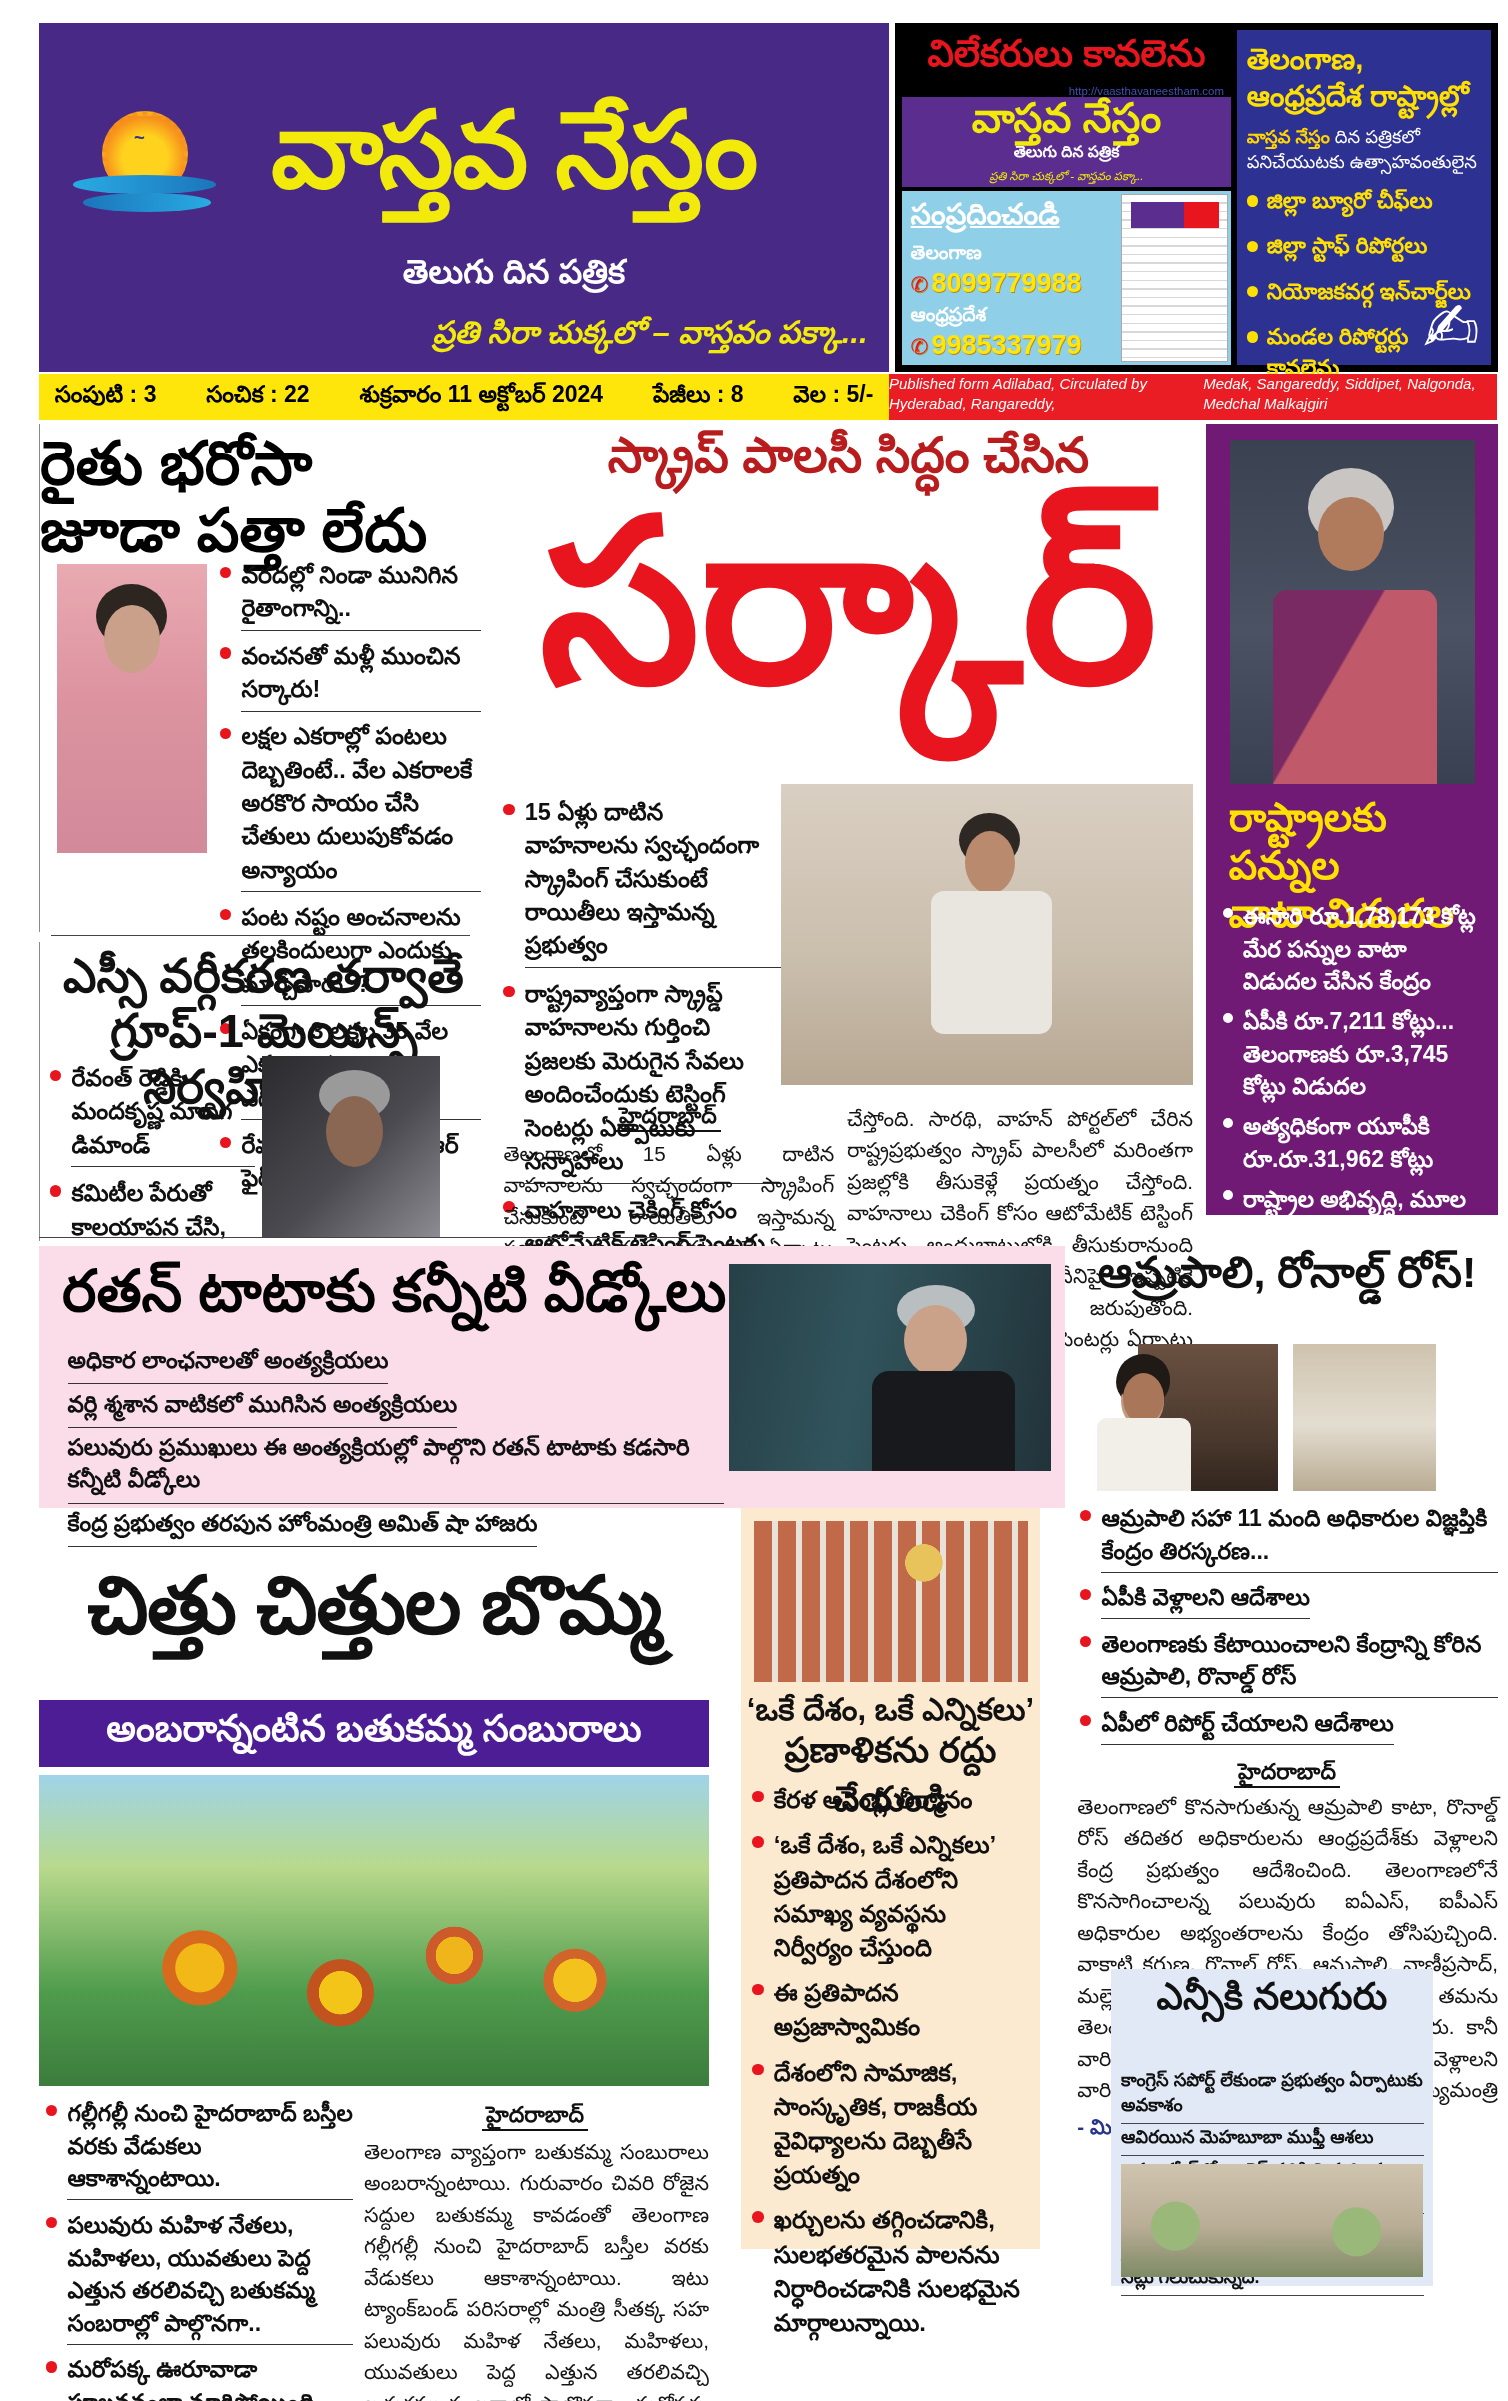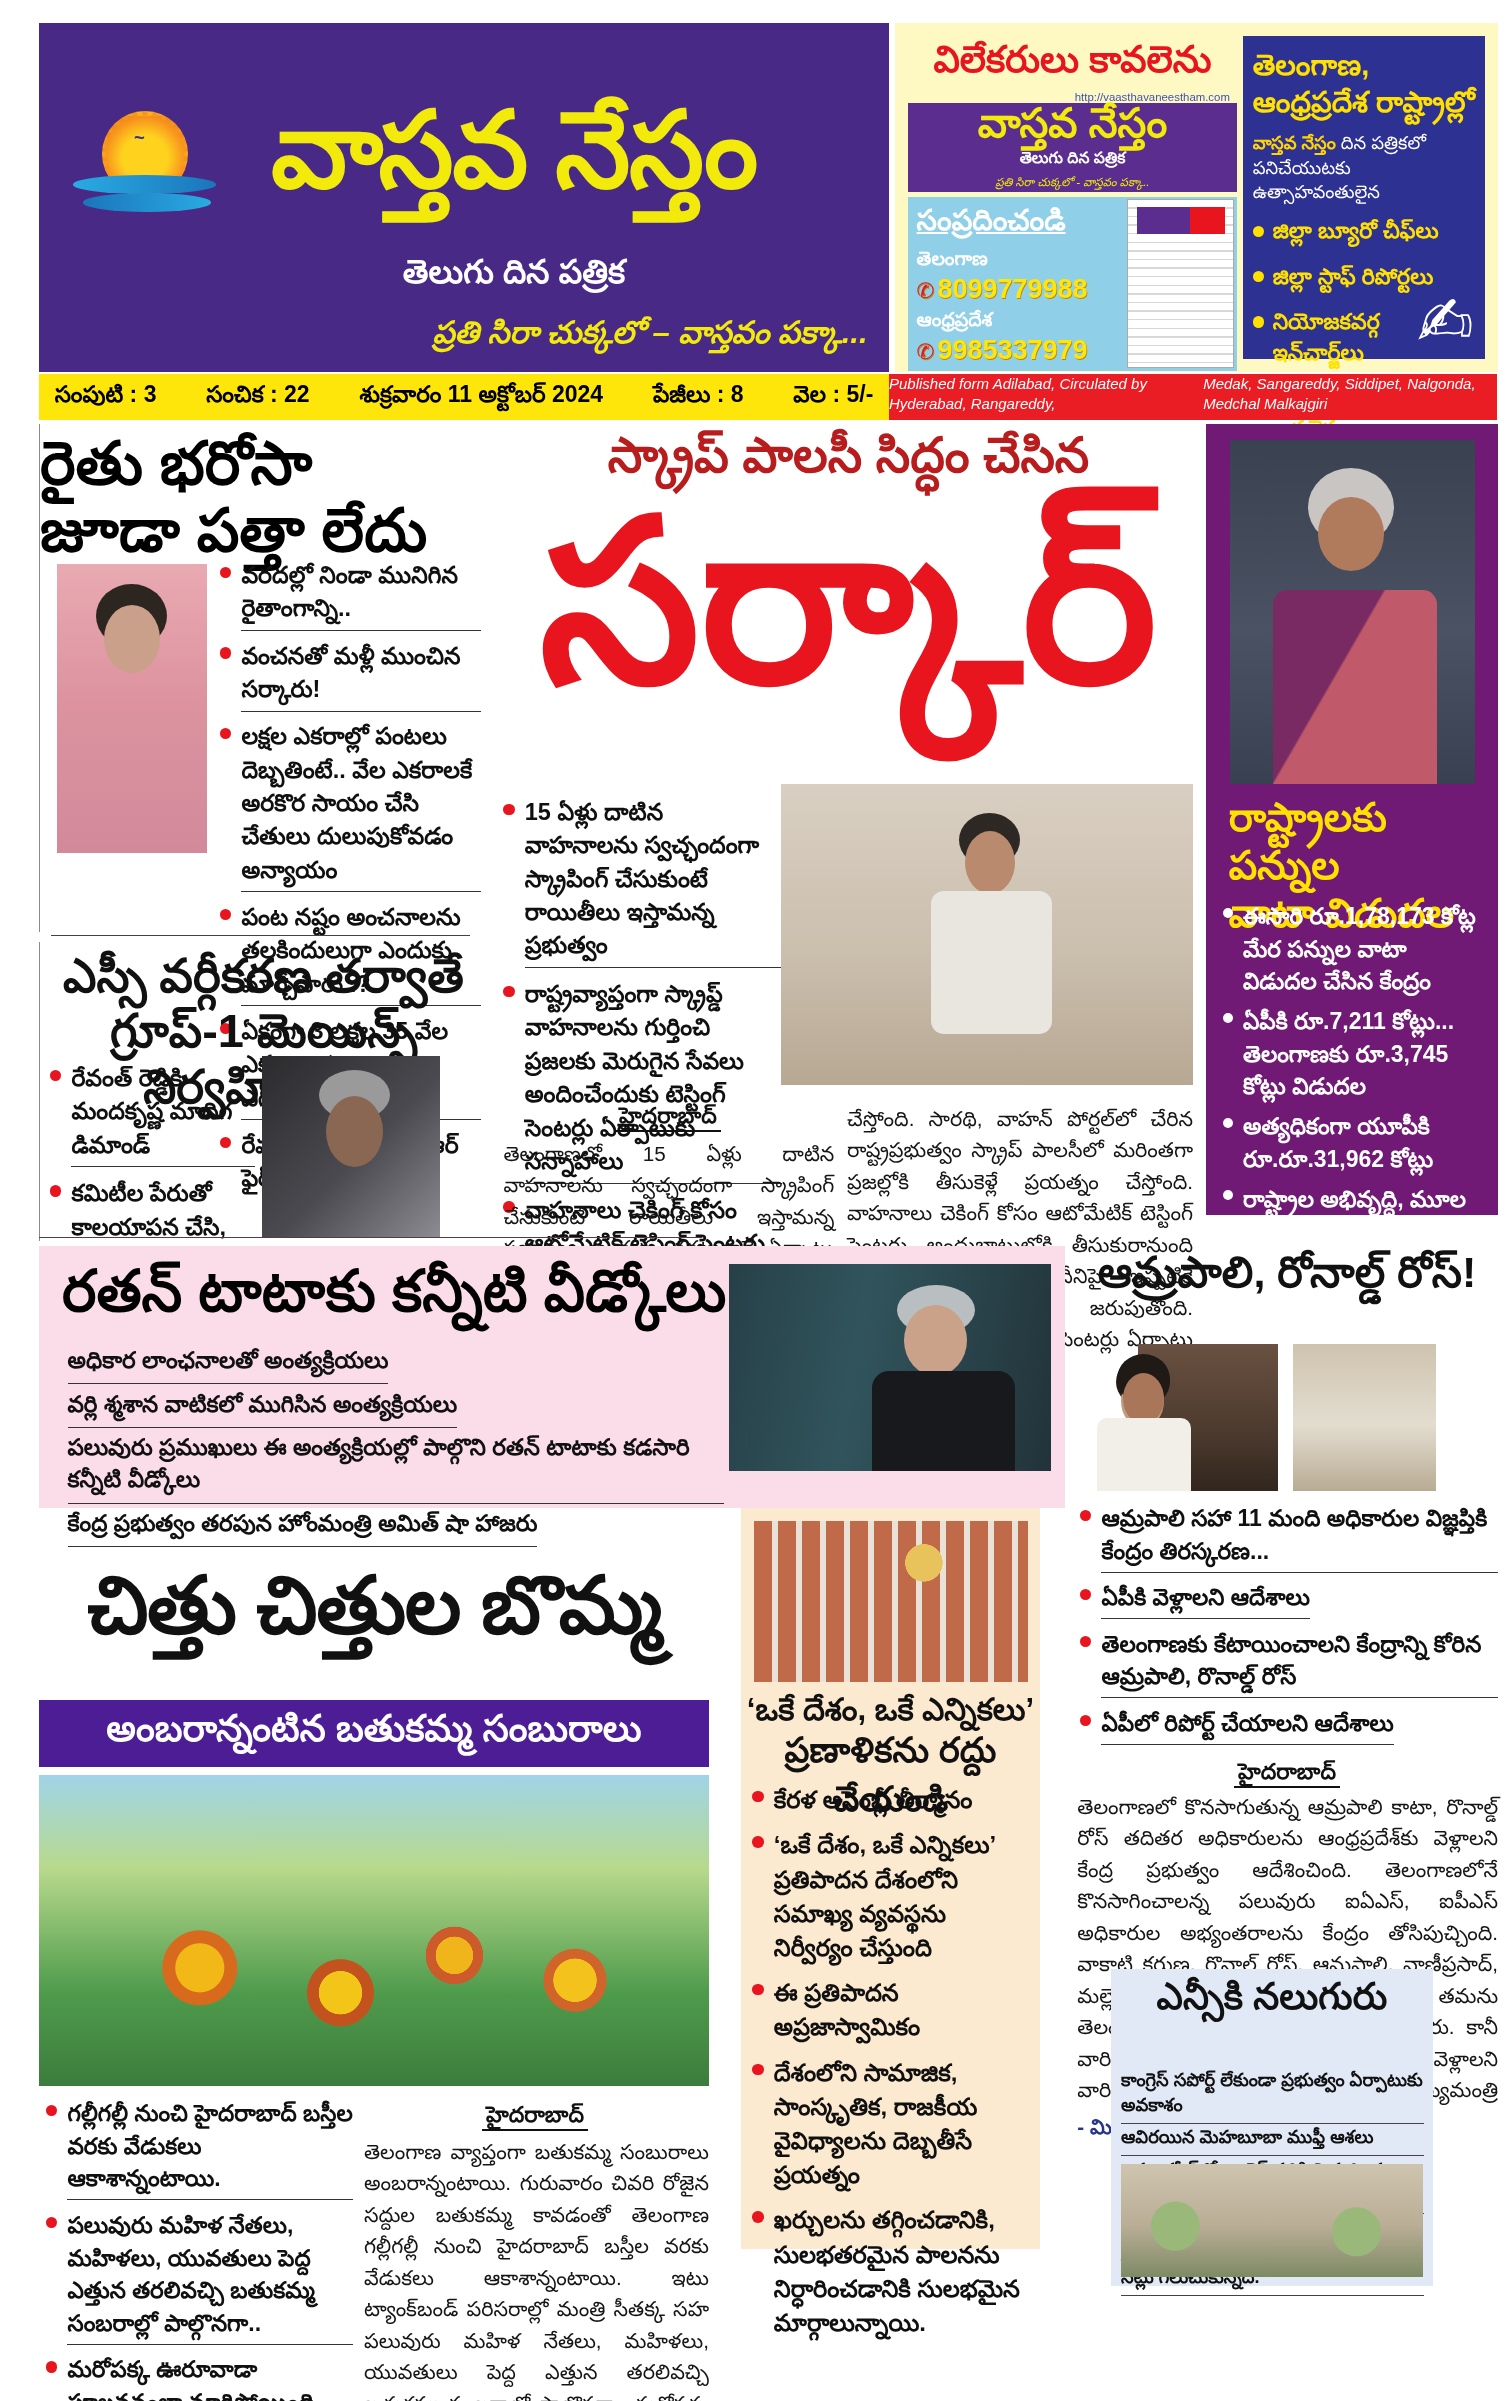--- a/index.html
+++ b/index.html
@@ -25,7 +25,7 @@
     font-style:italic; color:#f2ea0a; }
 
   
-  .ad { left:895px; top:23px; width:603px; height:349px; background:#fef9c3; padding:13px; display:flex; gap:5.7px; }
+  .ad { left:895px; top:23px; width:603px; height:349px; background:#000000; padding:7px; display:flex; gap:5.7px; }
   .ad-left { flex:0 0 329px; display:flex; flex-direction:column; }
   .ad-title { color:#e8141e; font-size:37px; font-weight:900; text-align:center; padding:2.9px 0 1.4px; }
   .ad-web { font-size:11.4px; color:#3f51b5; text-align:right; padding-right:7.1px; }

